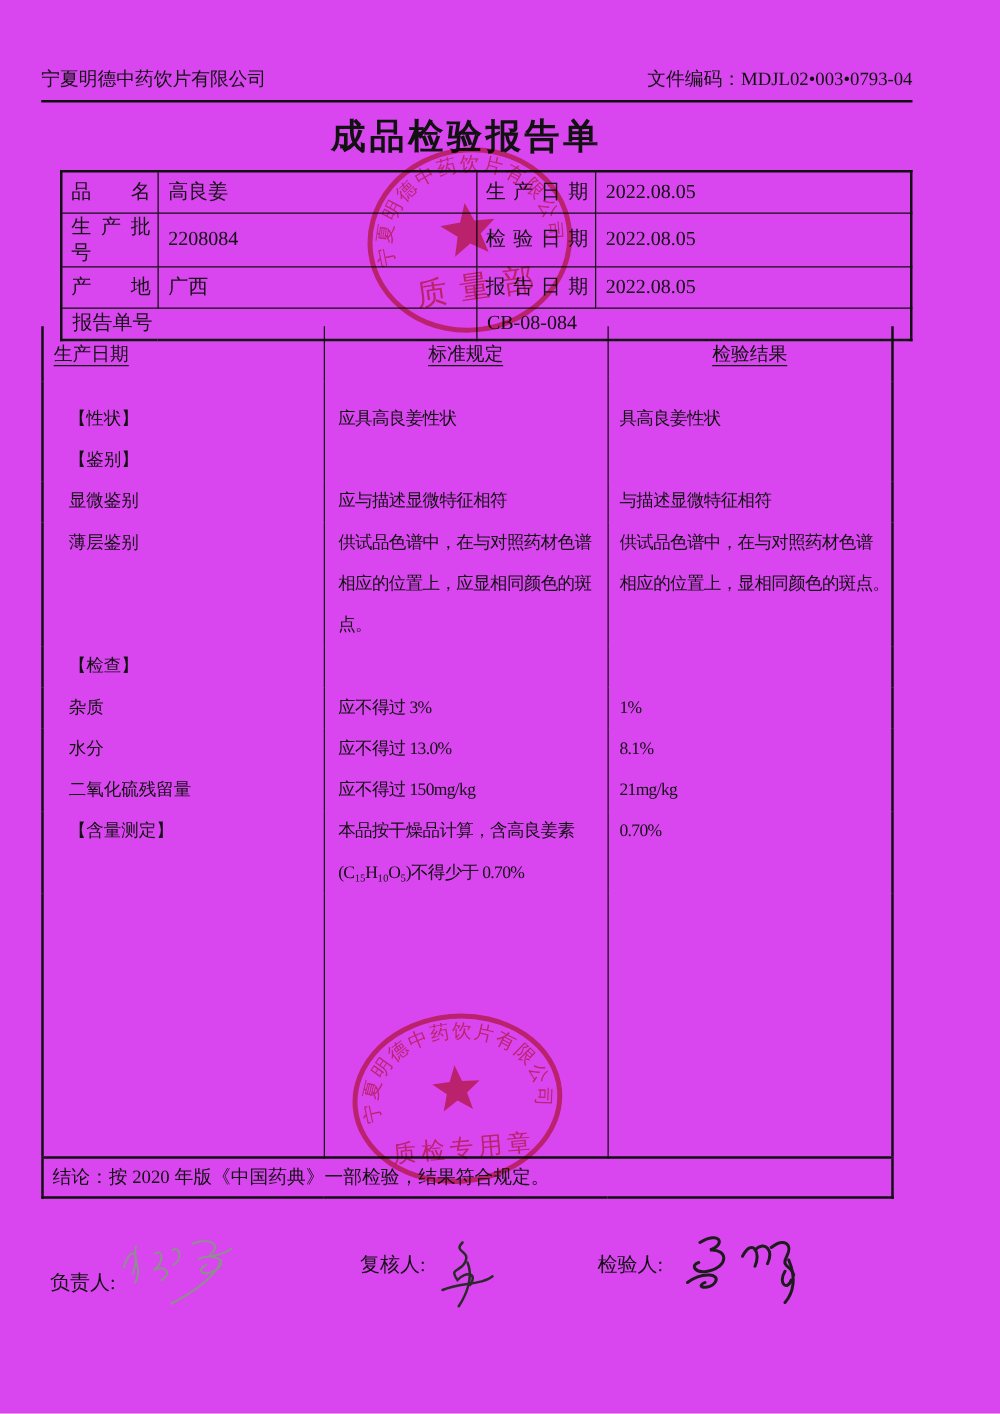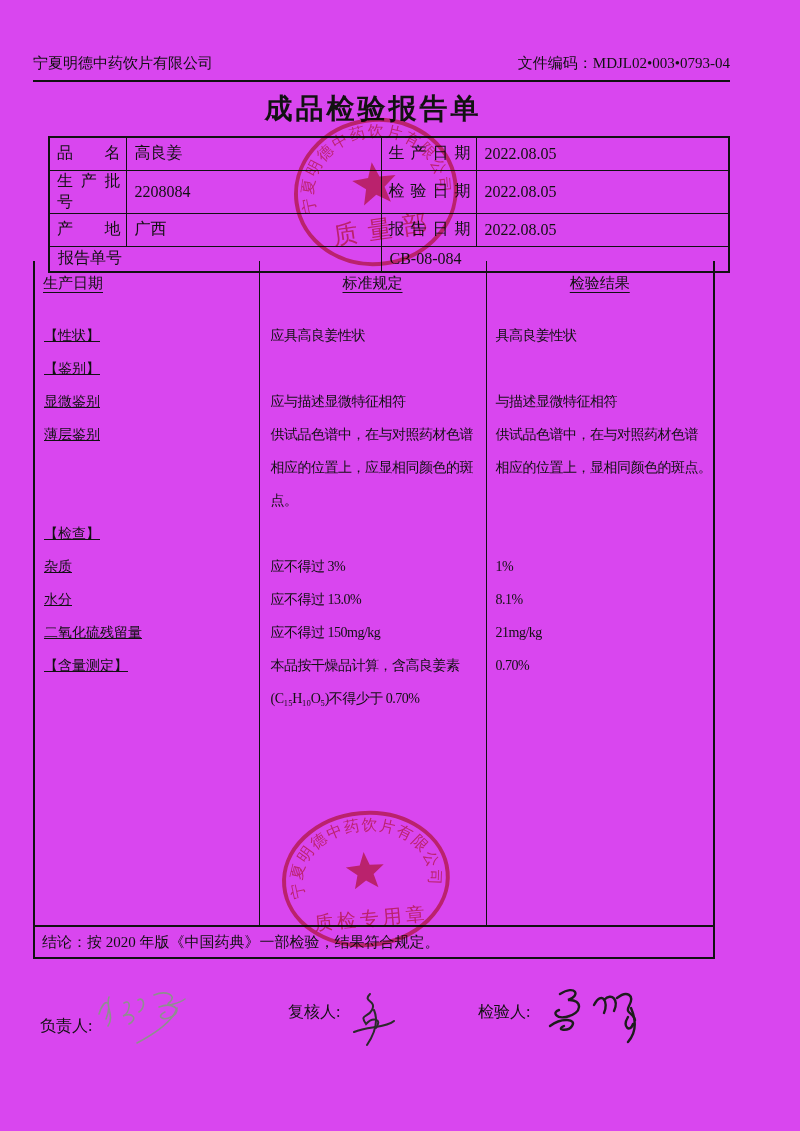--- a/index.html
+++ b/index.html
@@ -29,7 +29,7 @@
   .main td{border-left:1px solid #111;border-right:1px solid #111;
            font-size:14px;line-height:33px;vertical-align:top;
            white-space:pre-line;overflow:hidden;padding:0;}
-  .main td.c1{padding-left:9px;text-decoration:underline;}
+  .main td.c1{padding-left:20px;}
   .main td.c2{padding-left:11px;letter-spacing:-0.5px;}
   .main td.c3{padding-left:9px;letter-spacing:-0.5px;}
   .main tr.first td{padding-top:14px;}

